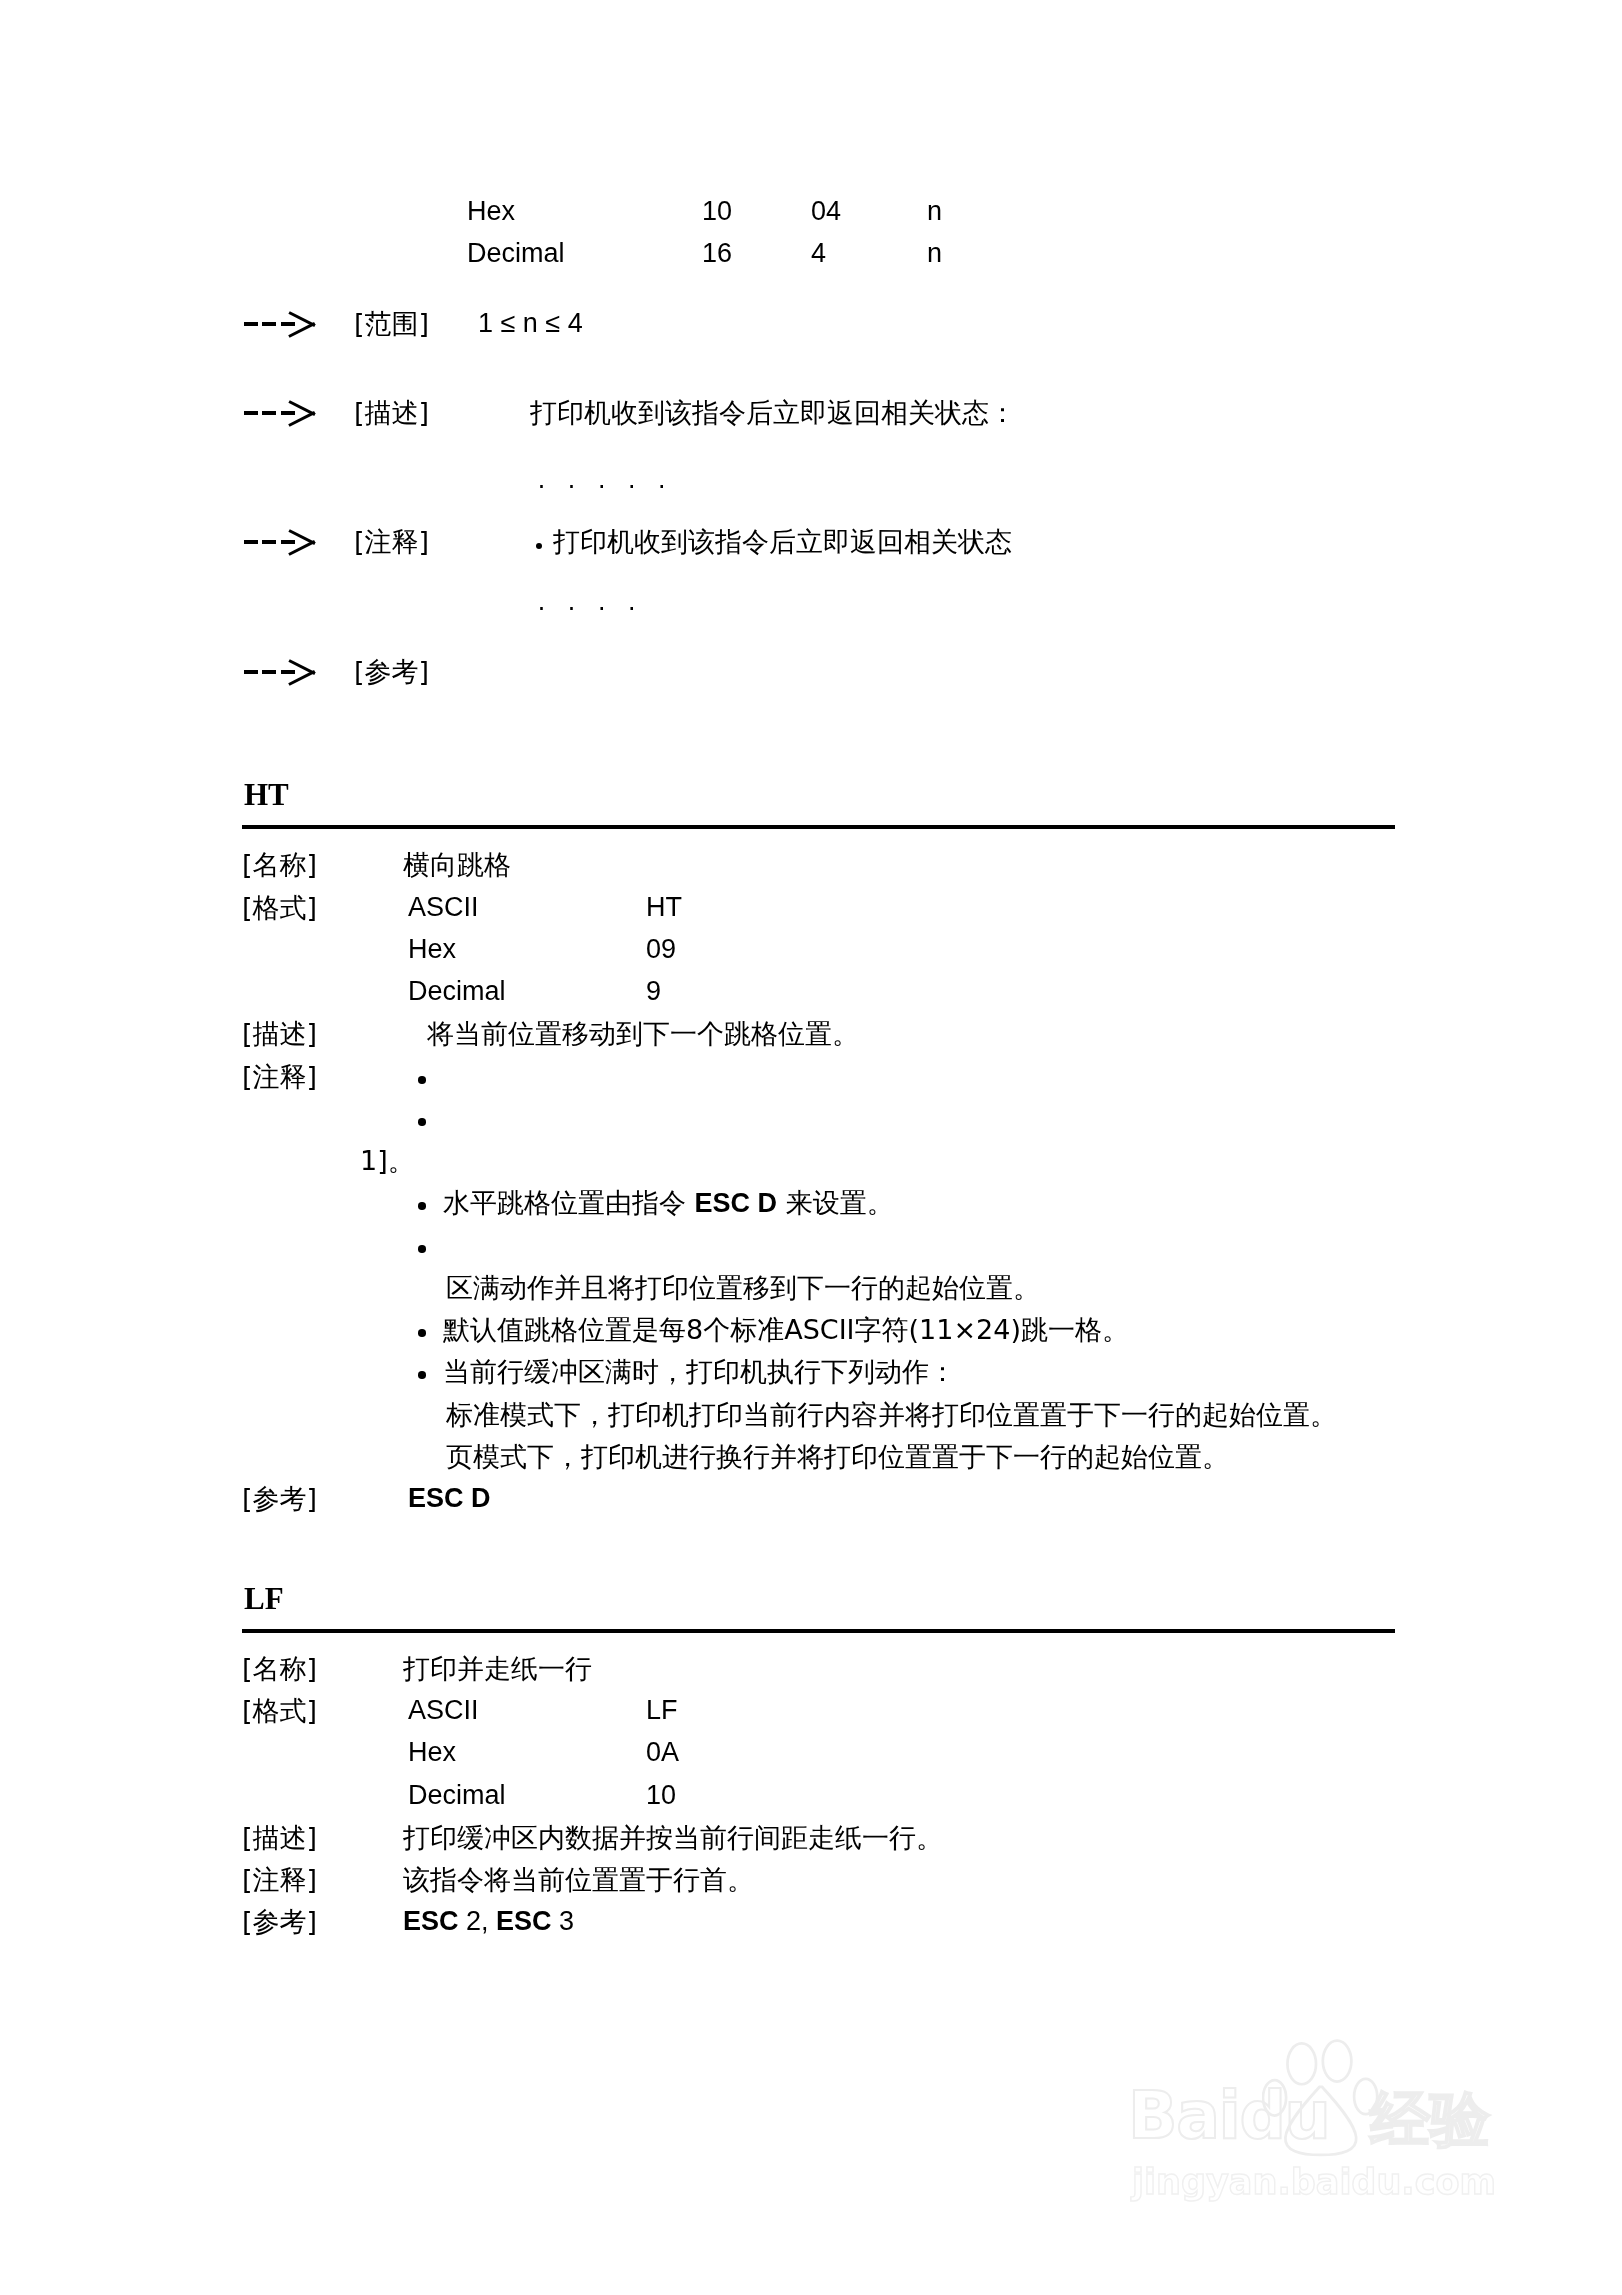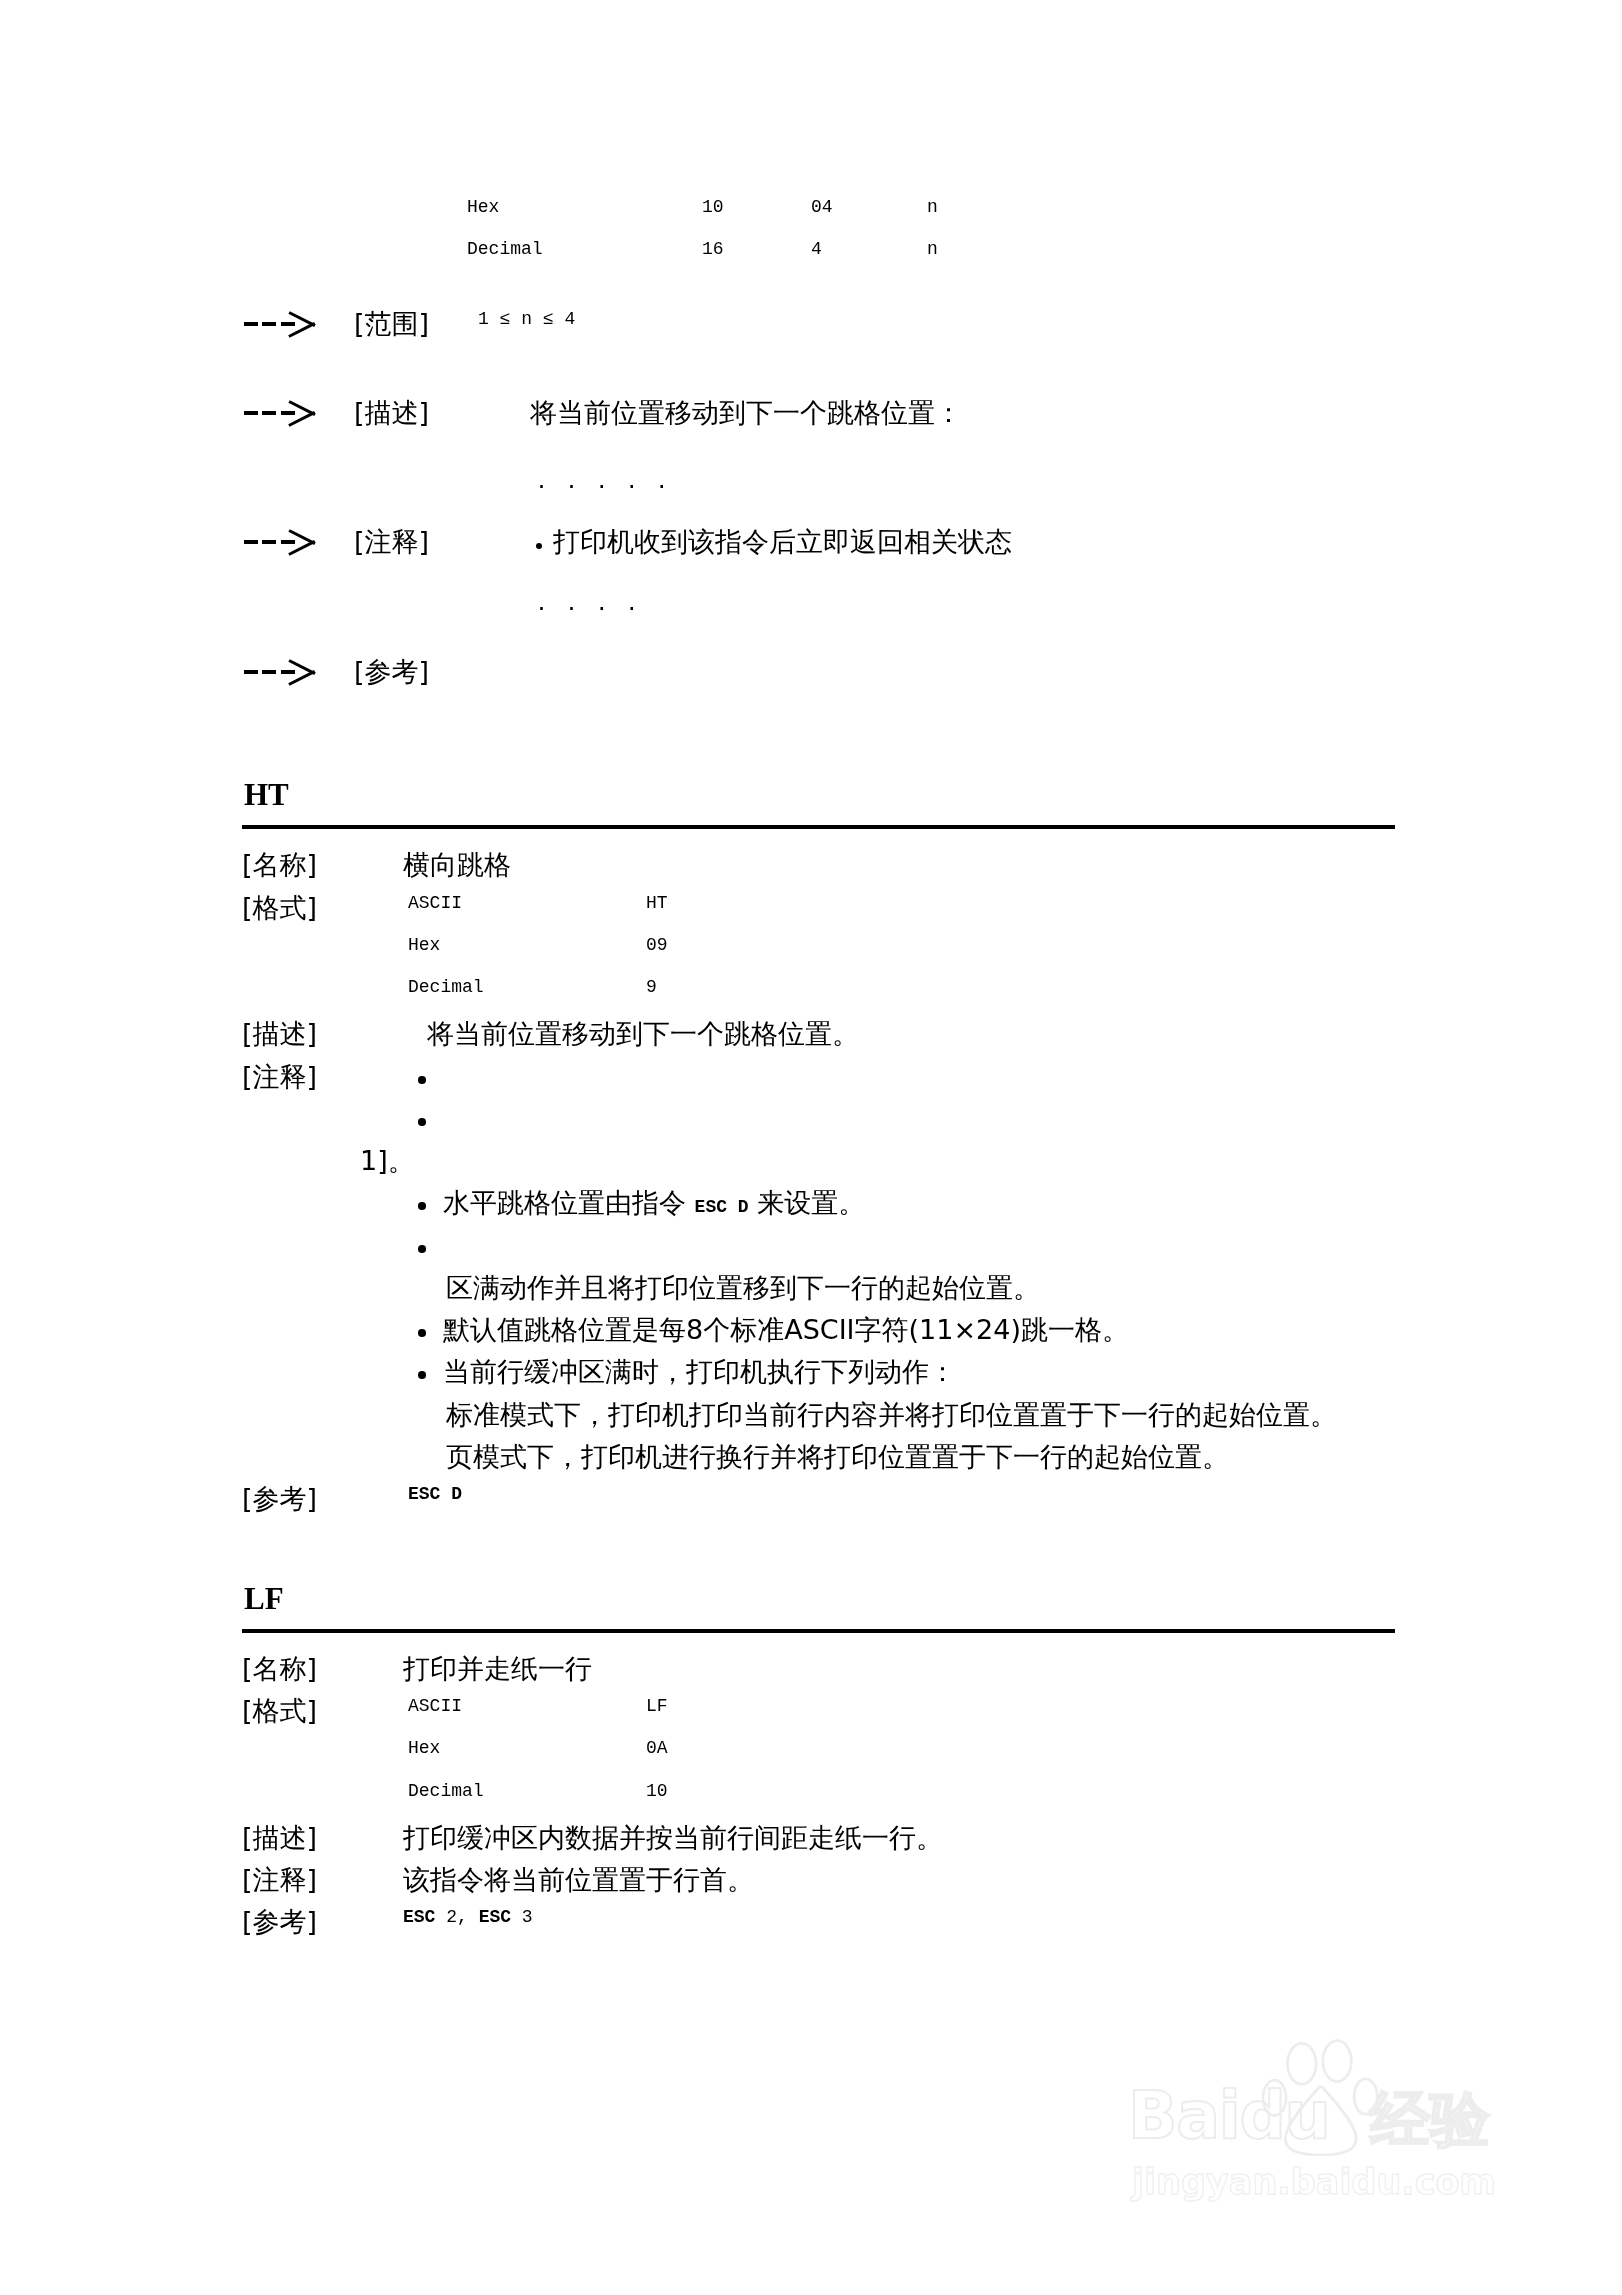--- a/index.html
+++ b/index.html
@@ -22,7 +22,7 @@
   
   .t  { position: absolute; white-space: pre; line-height: 1; }
   .cn { font-family: "DejaVu Sans", "Liberation Sans", sans-serif; font-size: 27px; }
-  .la { font-family: Liberation Mono, monospace; font-size: 18px; }
+  .la { font-family: Liberation Sans, sans-serif; font-size: 27px; }
   .bold { font-weight: bold; }
 
   

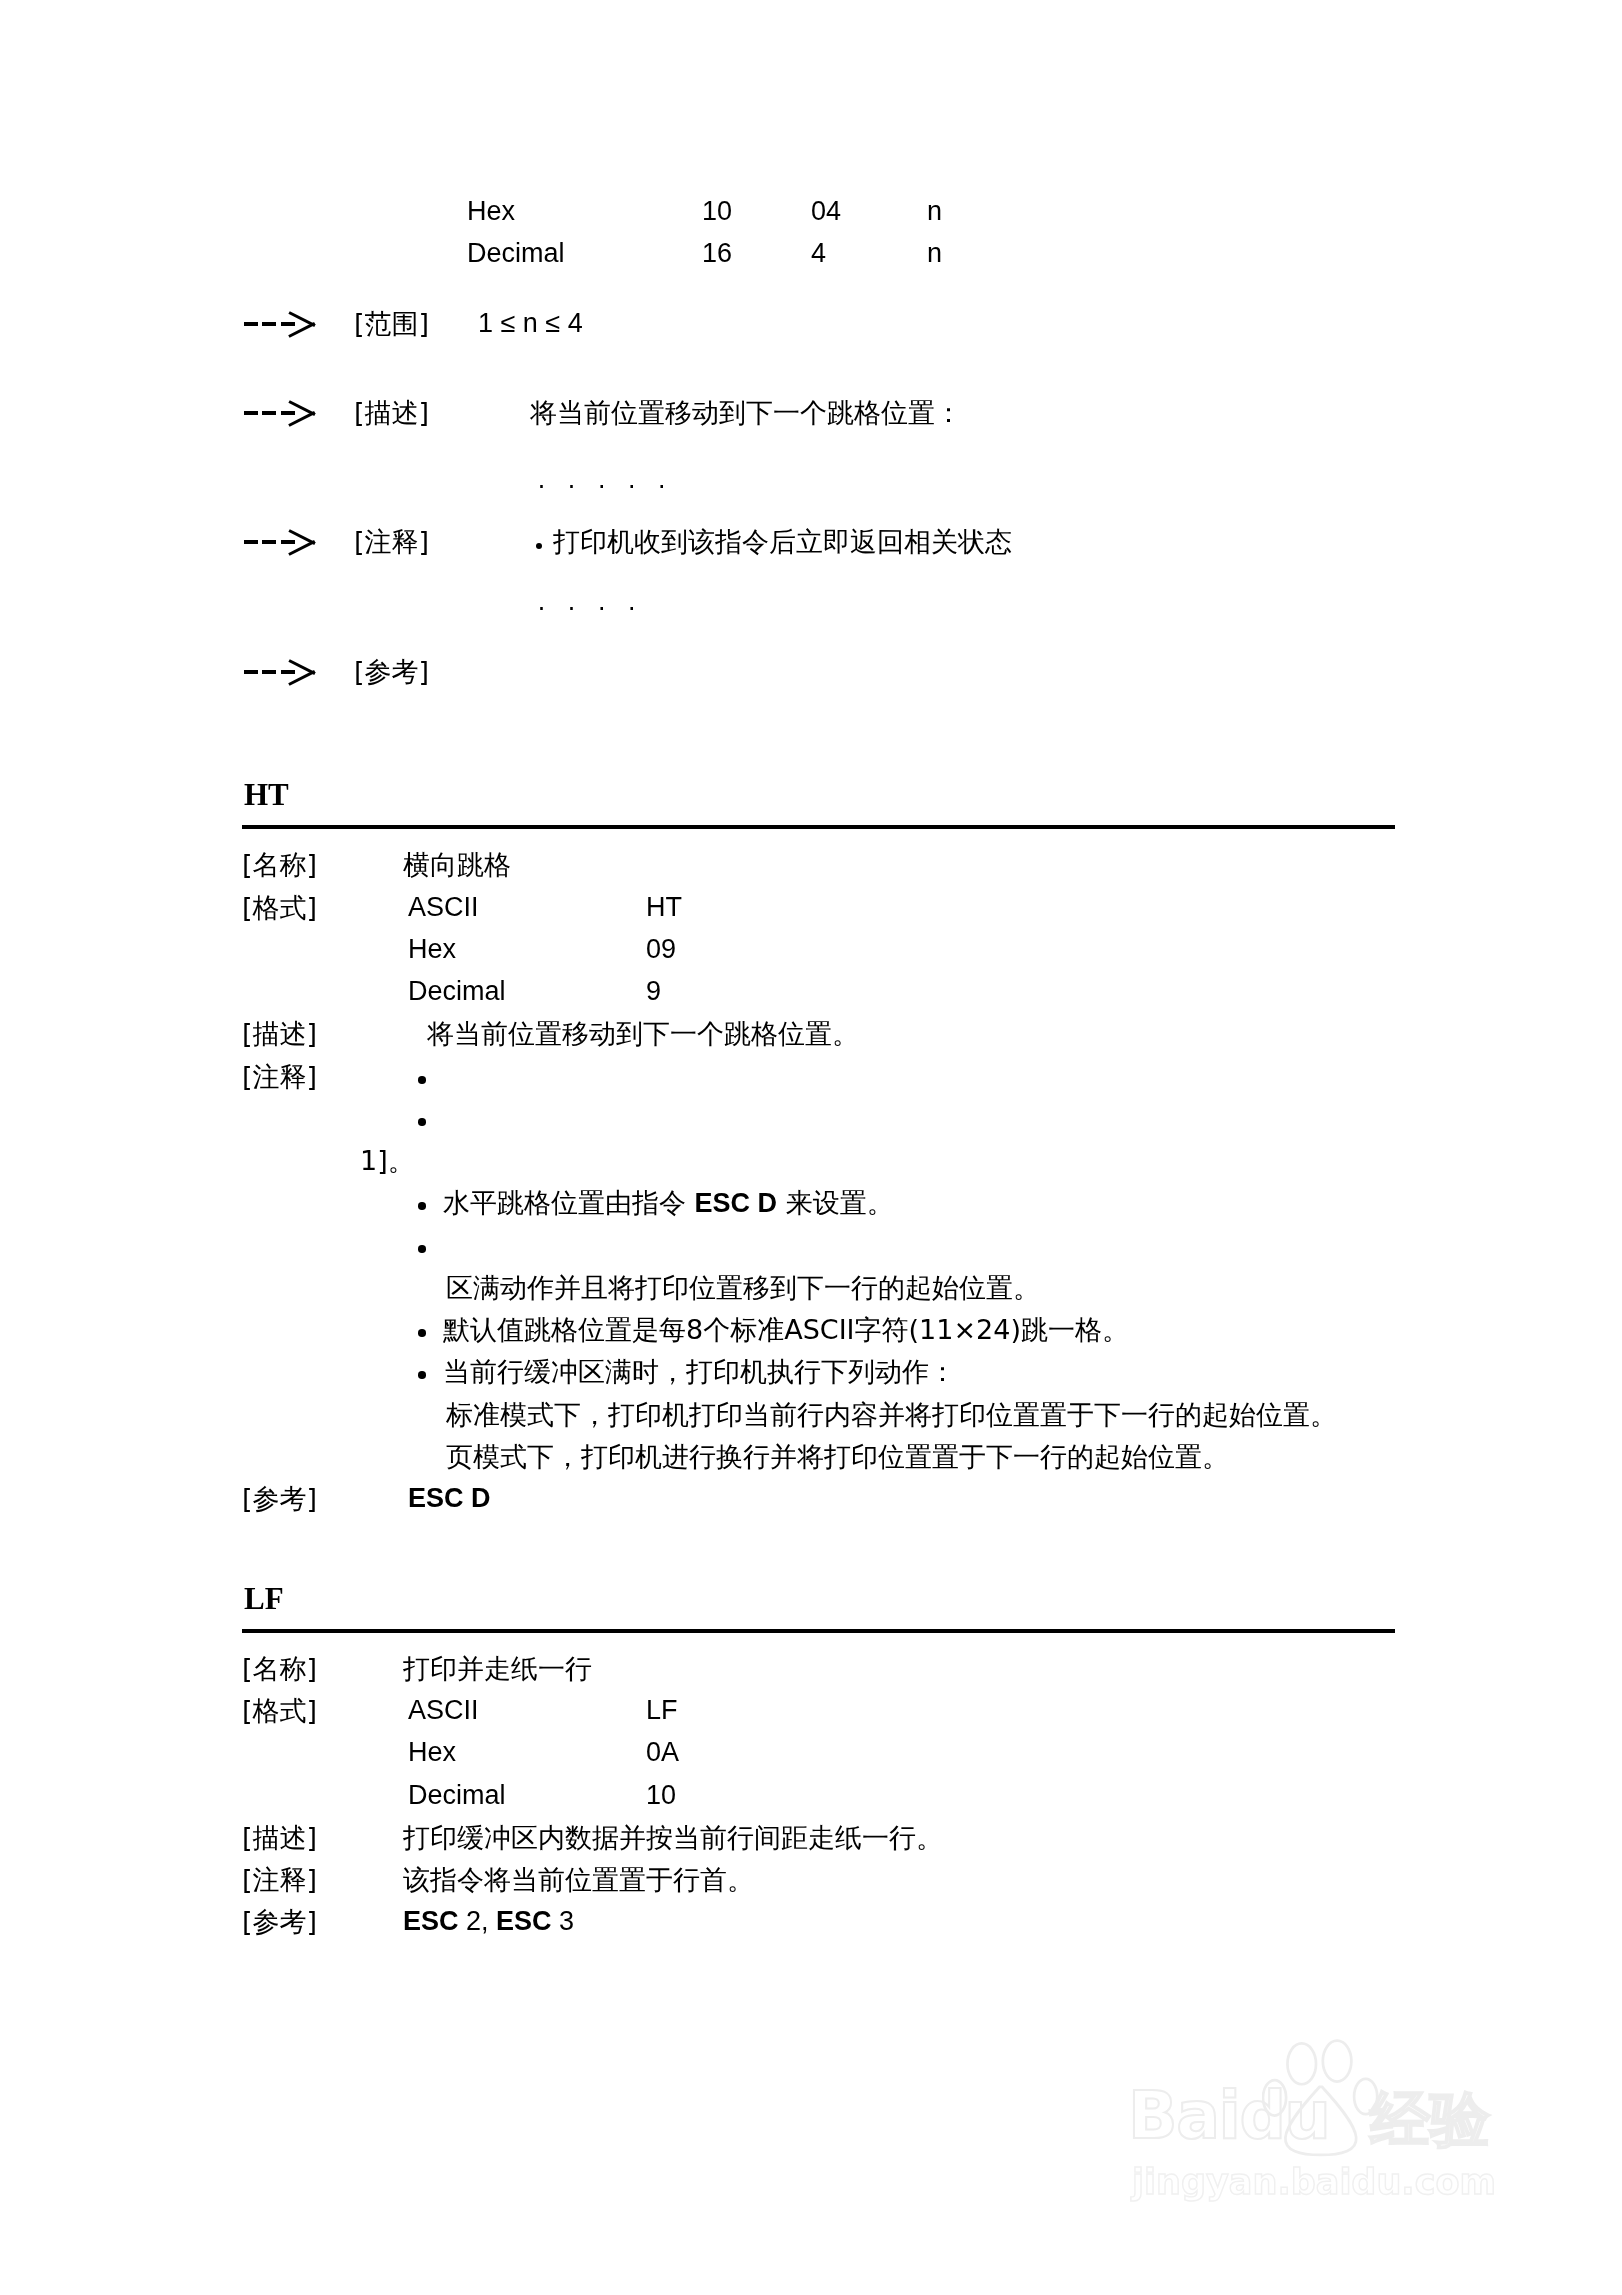--- a/index.html
+++ b/index.html
@@ -182,7 +182,7 @@
       <span class="chev"></span>
   </div>
   <div class="t cn" style="left:354px; top:399px;">[描述]</div>
-  <div class="t cn" style="left:530px; top:399px;">将当前位置移动到下一个跳格位置：</div>
+  <div class="t cn" style="left:530px; top:399px;">打印机收到该指令后立即返回相关状态：</div>
 
   <div class="ellipsis" style="left:537px; top:470px;">· · · · ·</div>
 

